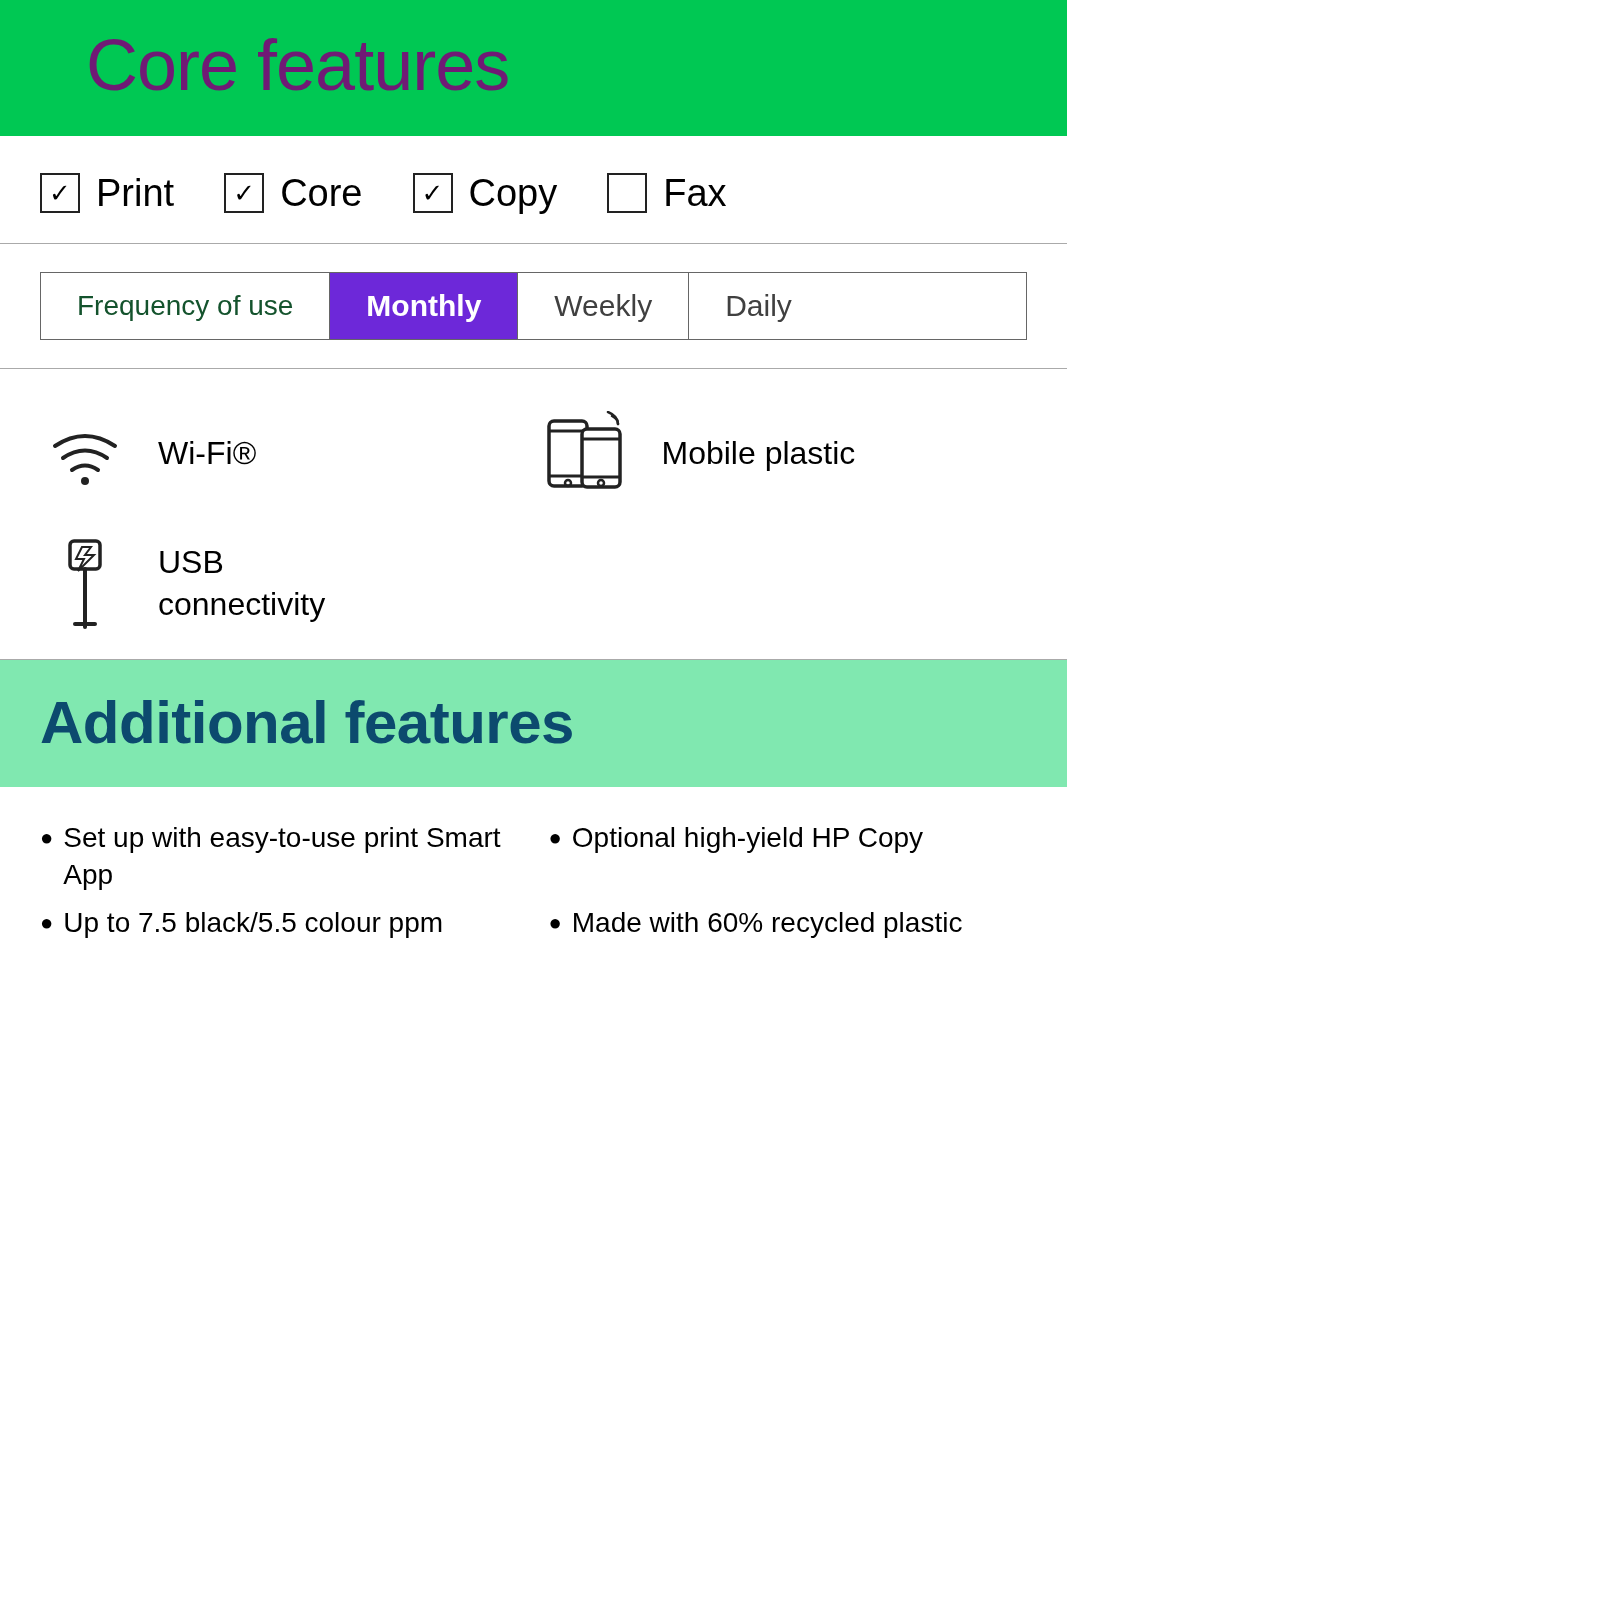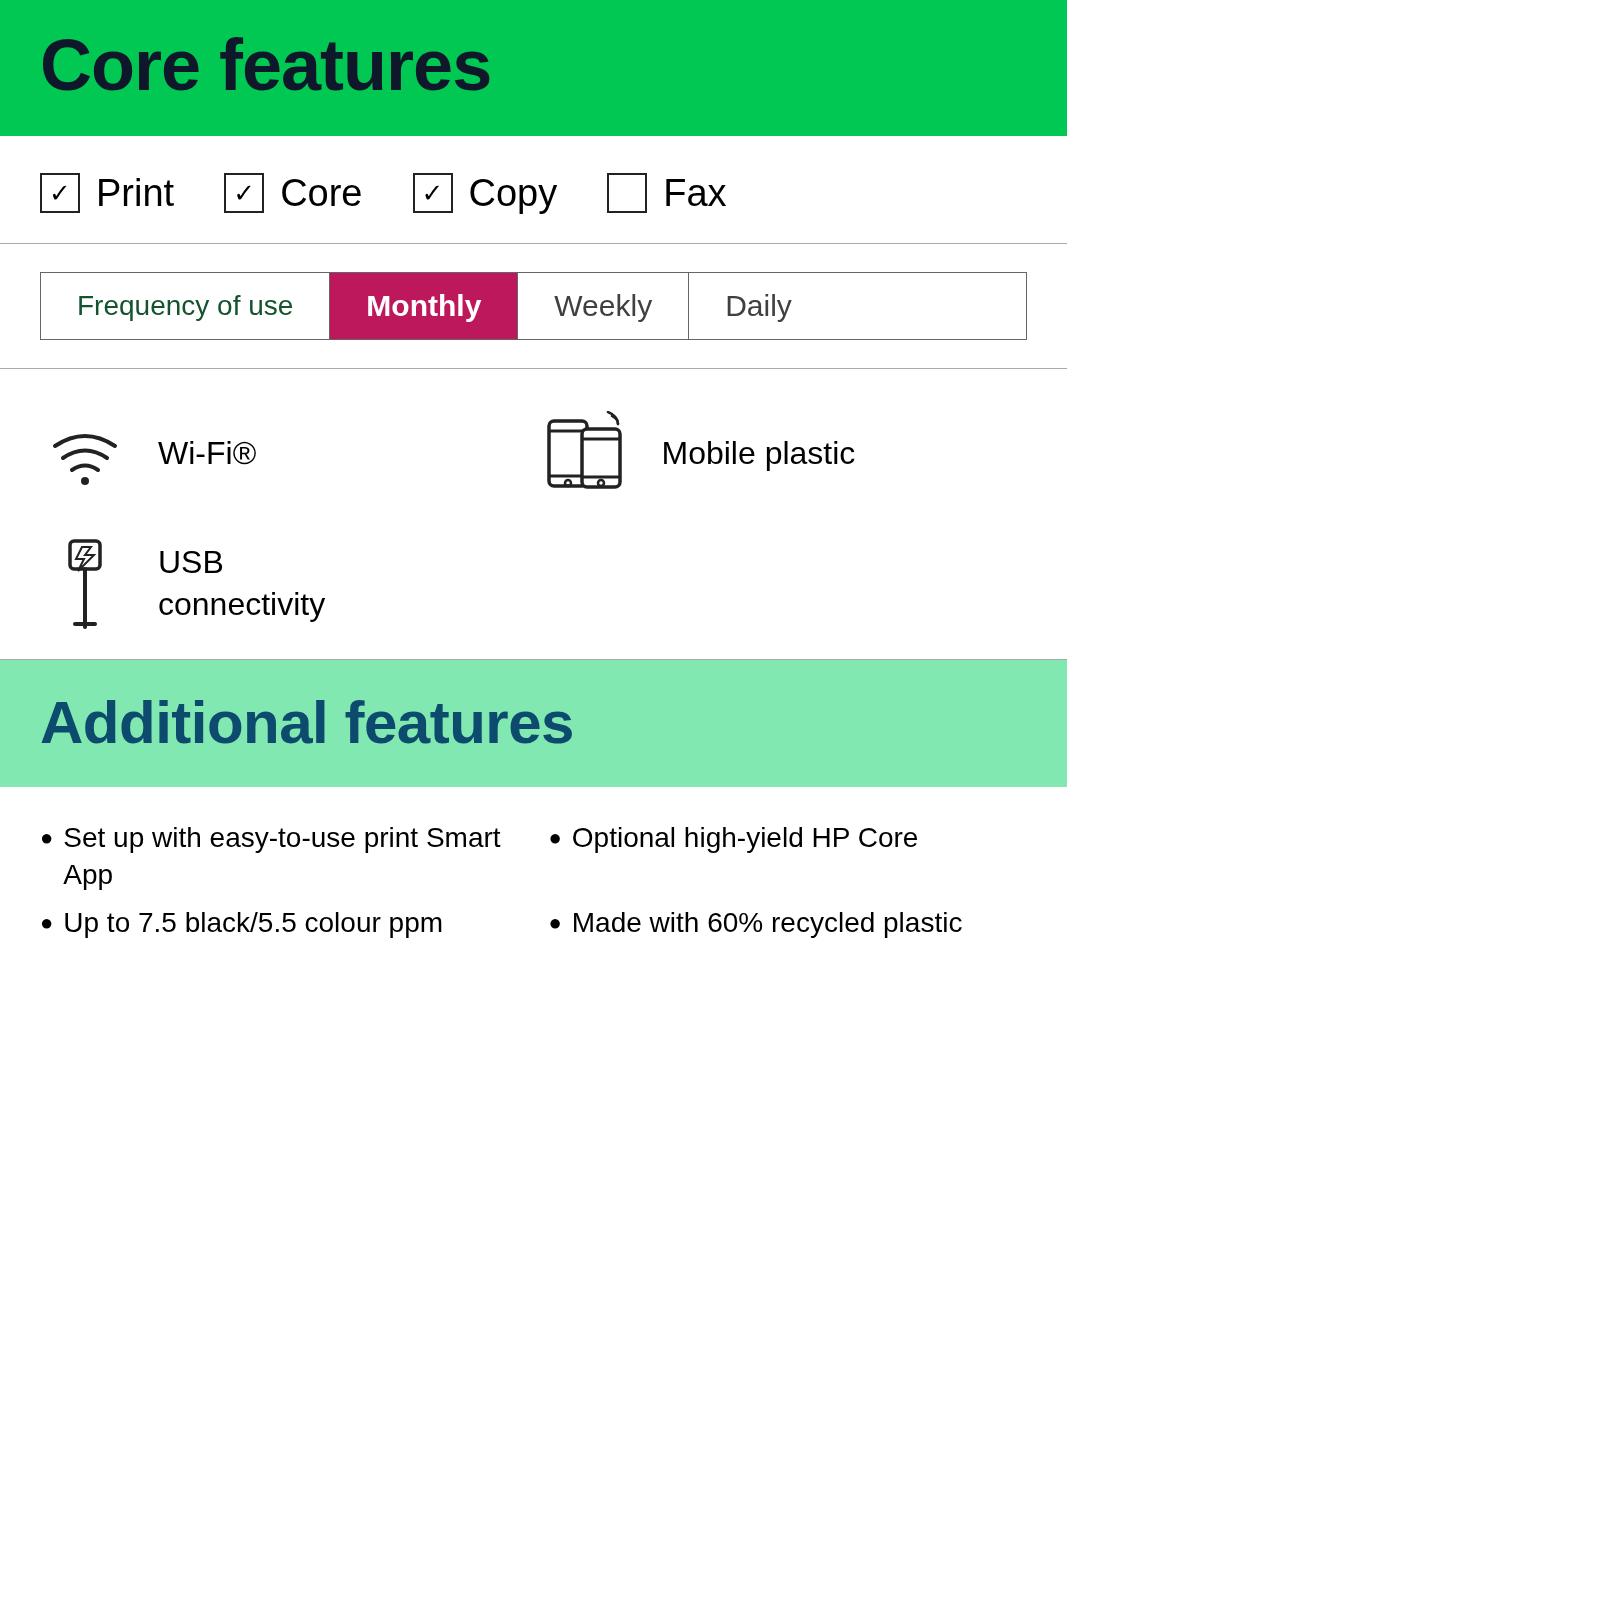--- a/index.html
+++ b/index.html
@@ -17,10 +17,11 @@
     }
     .core-header h1 {
       font-size: 72px;
-      font-weight: 700;
-      color: #0f172a;
+      font-weight: 400;
+      color: #701a75;
       letter-spacing: -1px;
       line-height: 1.05;
+      margin-left: 46px;
     }
 
     

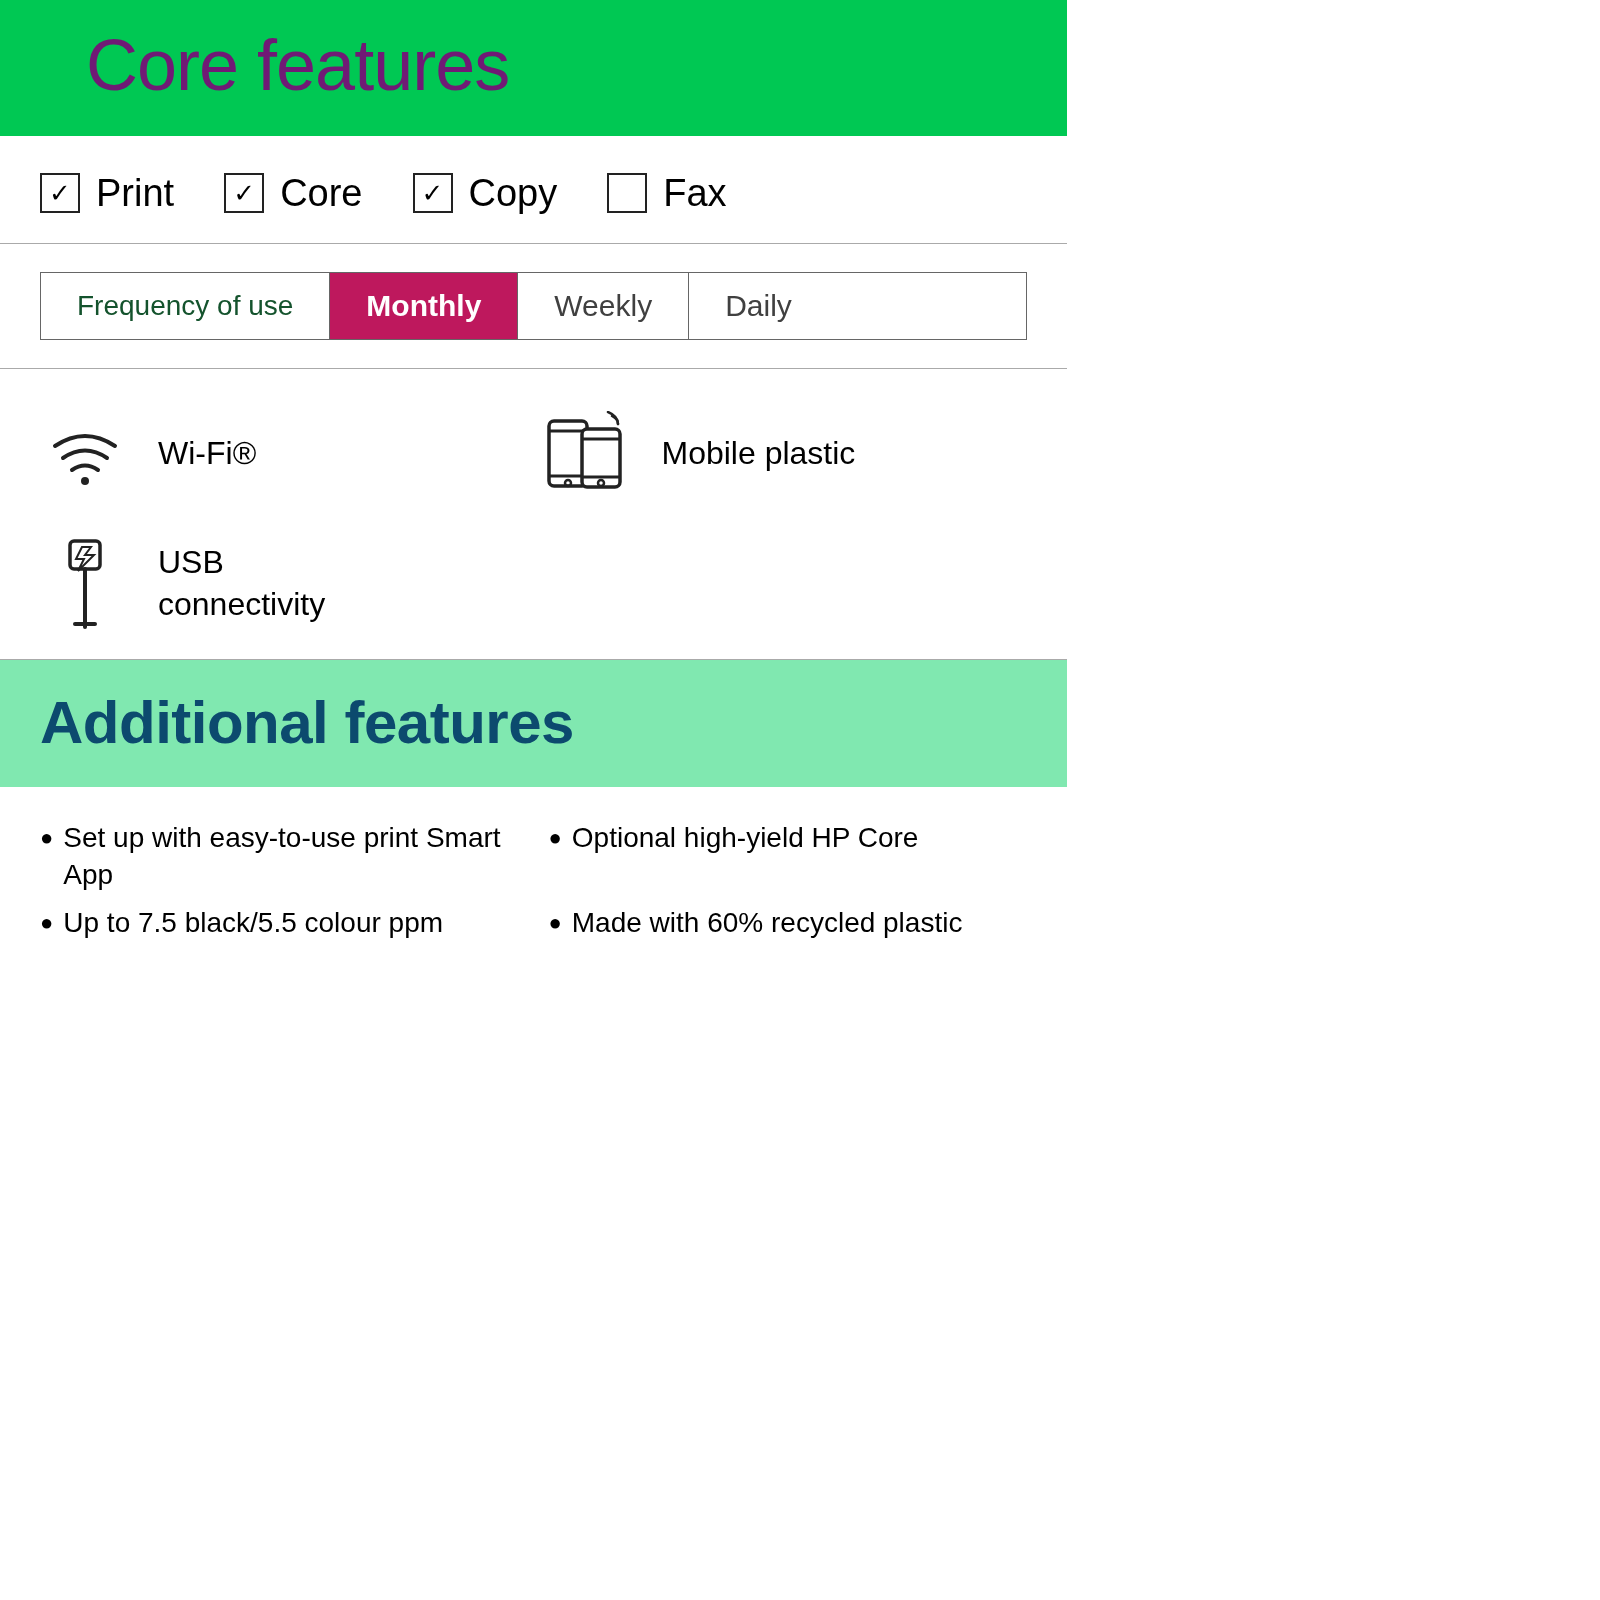--- a/index.html
+++ b/index.html
@@ -85,7 +85,7 @@
       white-space: nowrap;
     }
     .freq-cell.active {
-      background: #be185d;
+      background: #6d28d9;
       color: #fff;
       font-weight: 700;
     }

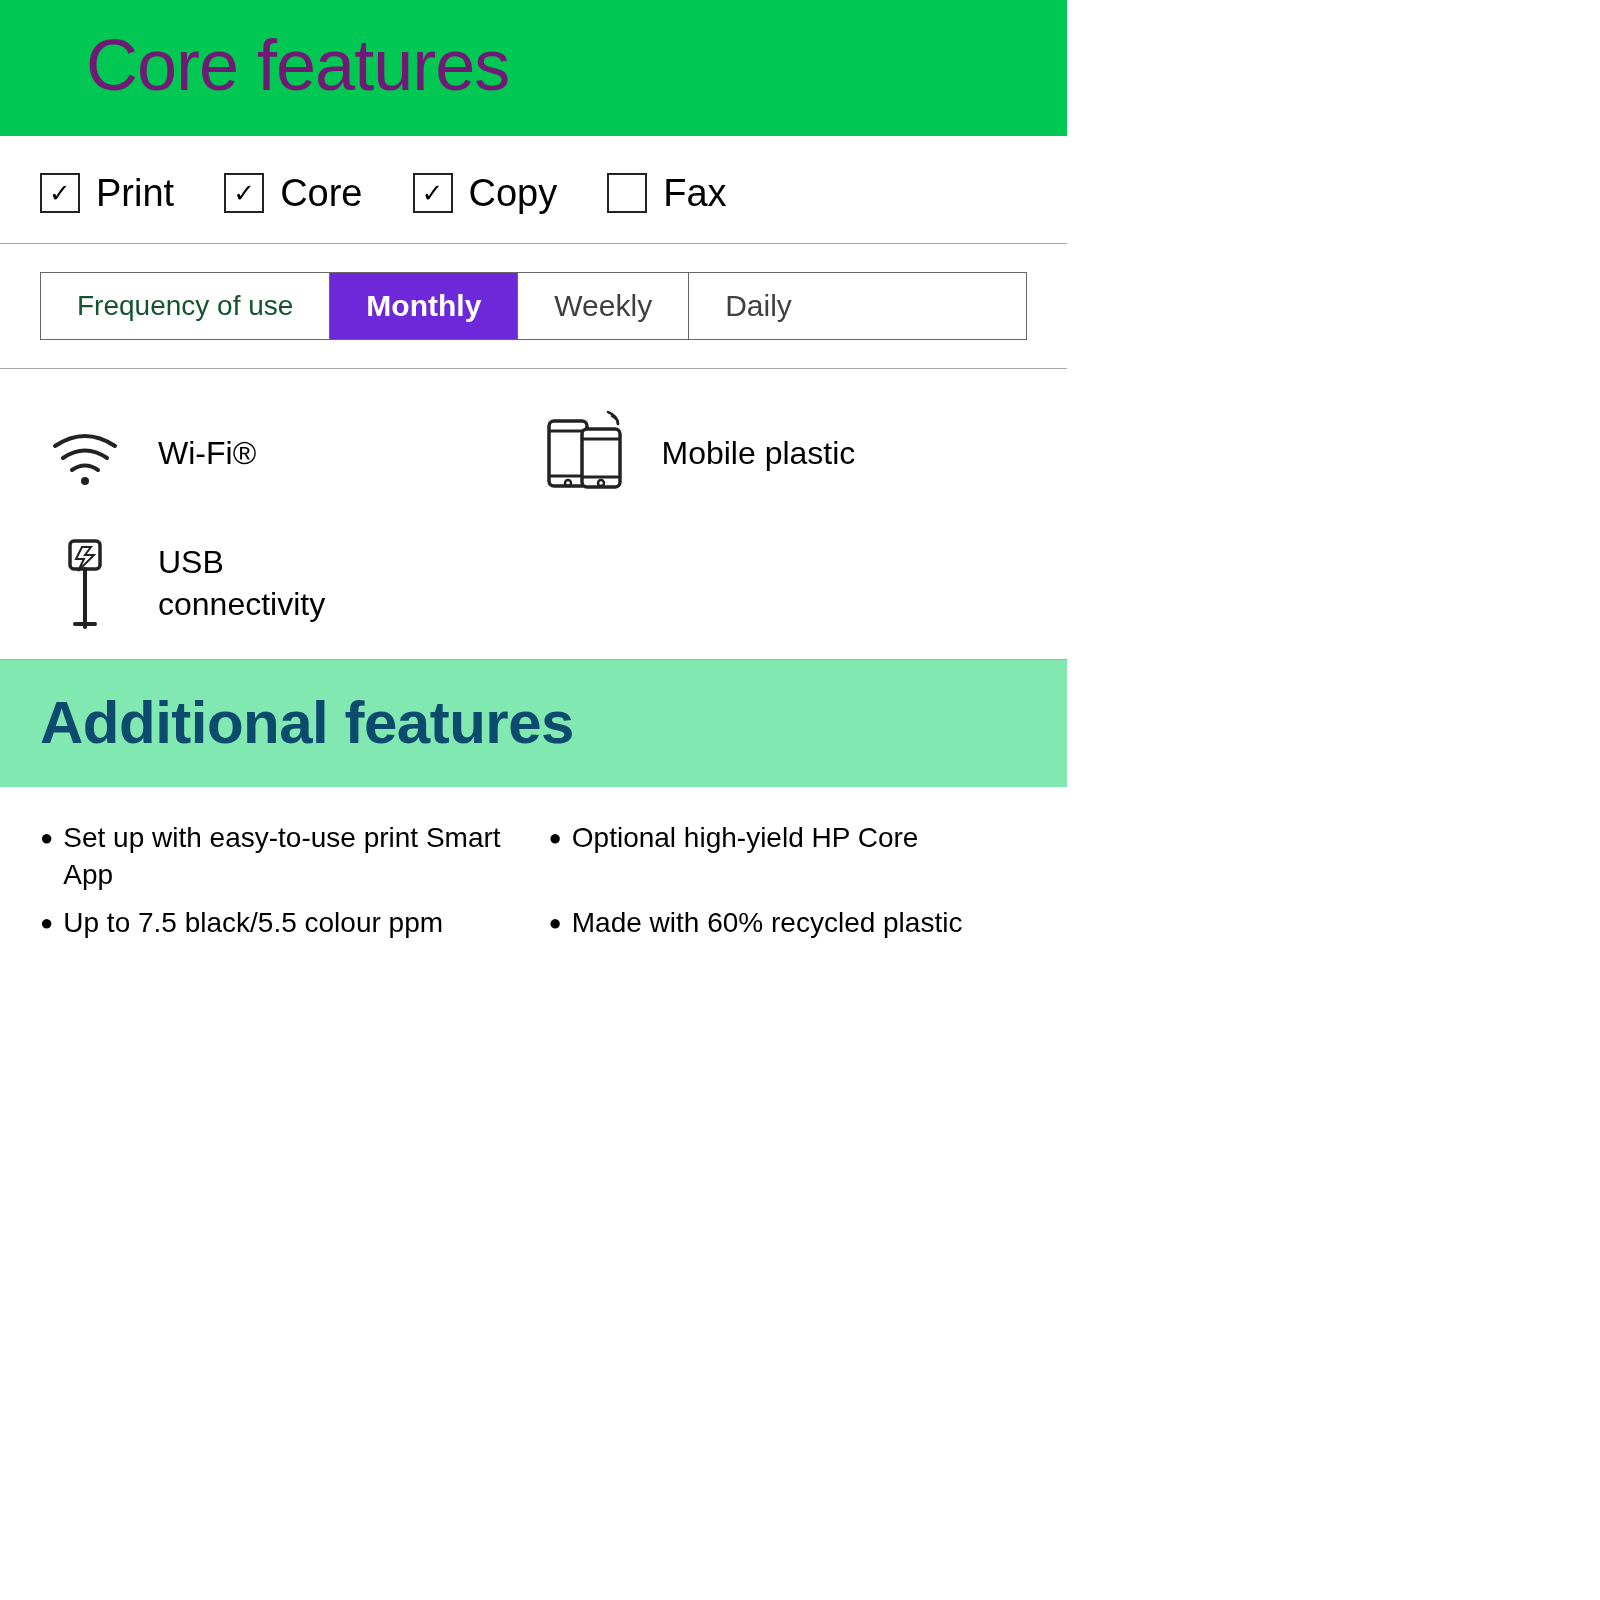--- a/index.html
+++ b/index.html
@@ -262,7 +262,7 @@
 
   <div class="bullet-item">
     <span class="bullet-dot">●</span>
-    <span>Optional high-yield HP Core</span>
+    <span>Optional high-yield HP Copy</span>
   </div>
 
   <div class="bullet-item">

